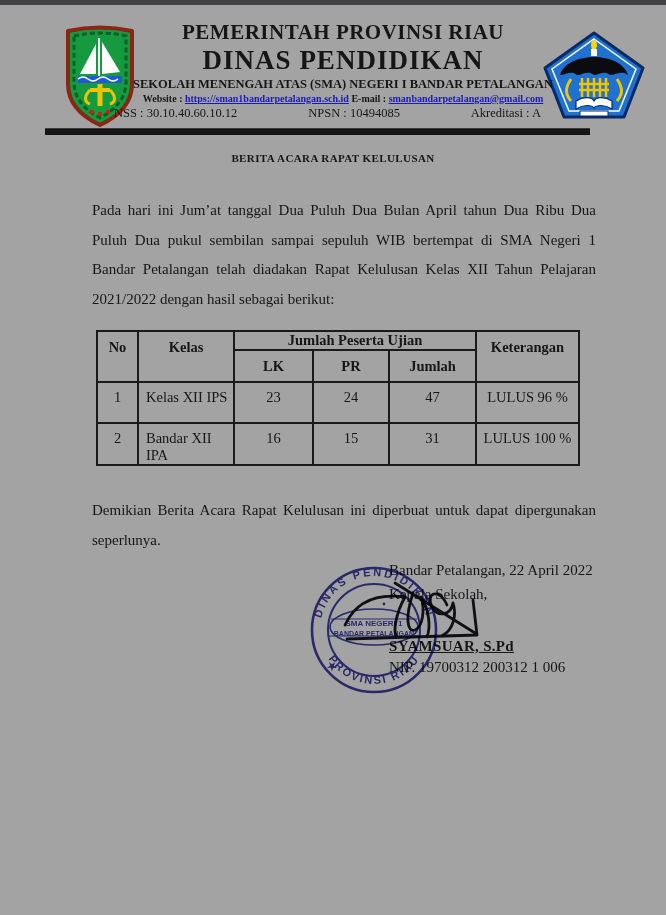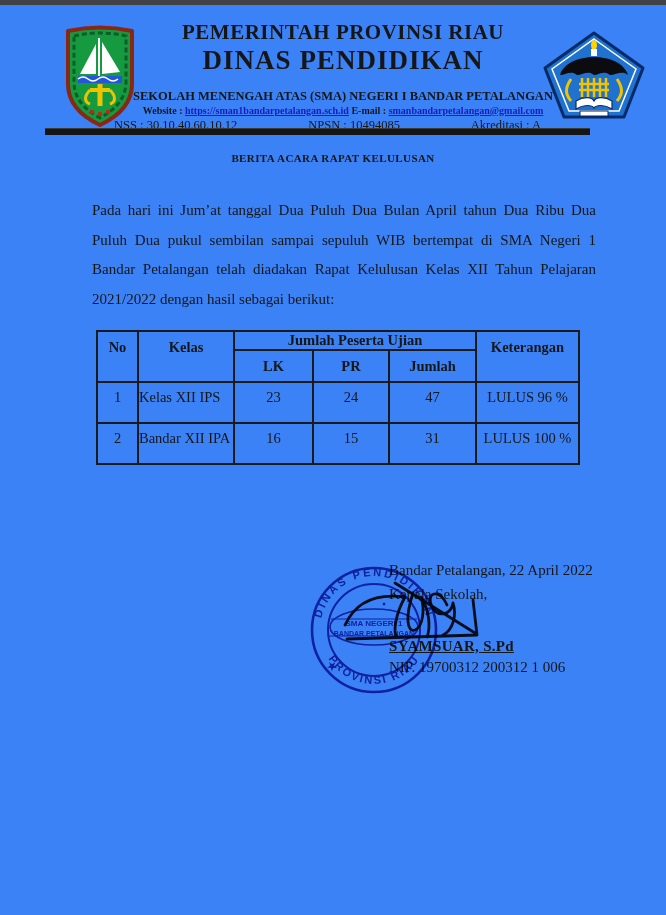--- a/index.html
+++ b/index.html
@@ -6,7 +6,7 @@
   html,body { width:666px; height:915px; }
   body { background:#ffffff; }
   .page {
-    position:relative; width:666px; height:915px; background:#3b82f6;
+    position:relative; width:666px; height:915px; background:#a3a3a3;
     overflow:hidden; font-family:"Liberation Serif", serif; color:#161616;
   }
   .top-strip { position:absolute; top:0; left:0; width:666px; height:5px; background:#424244; }

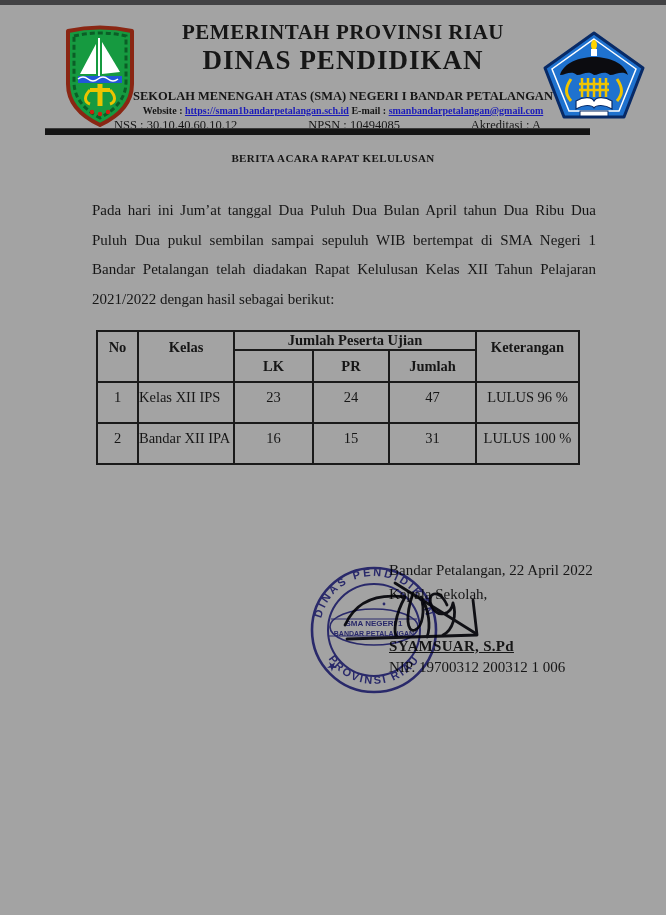--- a/index.html
+++ b/index.html
@@ -15,7 +15,7 @@
   .head-text { position:absolute; top:20px; left:100px; width:486px; text-align:center; }
   .gov-line    { font-size:21px; font-weight:bold; line-height:25px; letter-spacing:.5px; }
   .agency-line { font-size:27px; font-weight:bold; line-height:30px; letter-spacing:1px; }
-  .school-line { font-size:12.5px; font-weight:bold; line-height:15px; margin-top:14px; }
+  .school-line { font-size:12.5px; font-weight:bold; line-height:15px; margin-top:2px; }
   .addr-line   { font-size:11.5px; font-weight:bold; line-height:14px; white-space:nowrap; }
   .web-line    { font-size:10px; font-weight:bold; line-height:14px; white-space:nowrap; }
   .web-line a  { color:#1a1ab8; text-decoration:underline; font-weight:bold; }

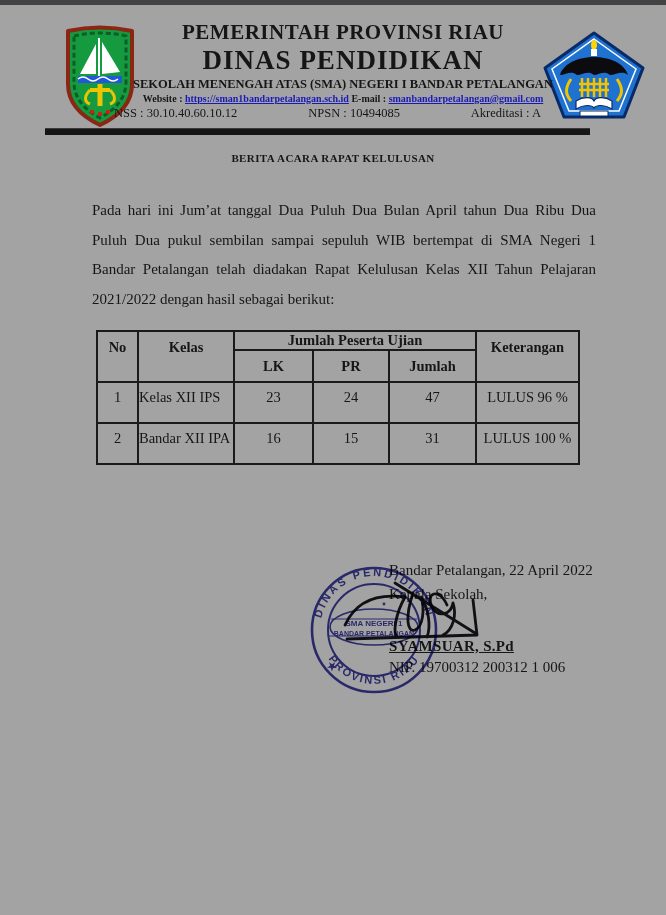--- a/index.html
+++ b/index.html
@@ -45,7 +45,7 @@
   tr.sub-row   { height:32px; }
   tr.data-row  { height:41px; }
   tr.data-row td { vertical-align:top; padding-top:6px; text-align:center; }
-  tr.data-row td.kelas-cell { text-align:left; }
+  tr.data-row td.kelas-cell { text-align:left; padding-left:7px; }
 
   
   .sig-date { position:absolute; top:562px; left:389px; font-size:15px; }

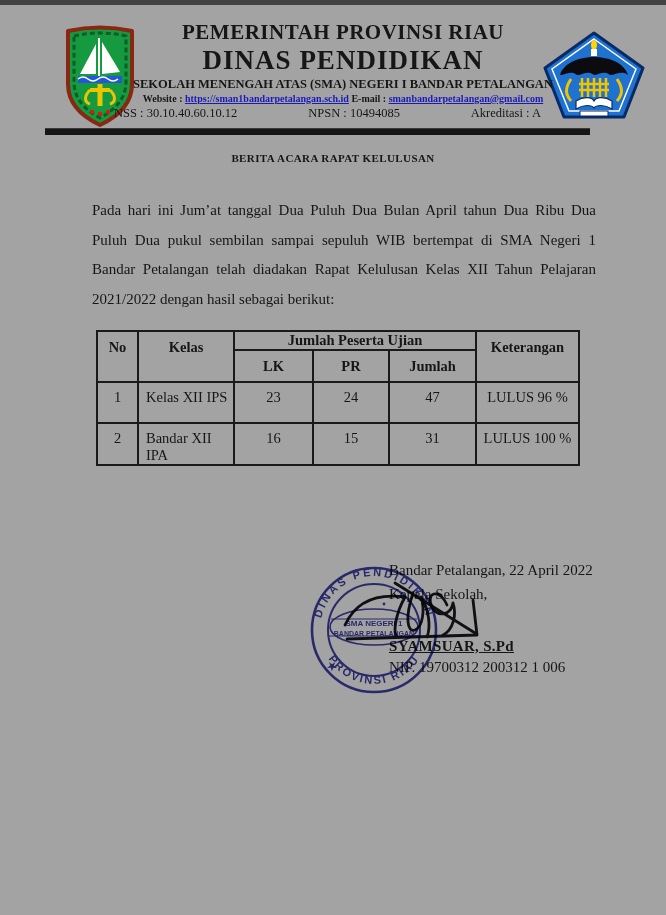--- a/index.html
+++ b/index.html
@@ -163,6 +163,7 @@
   </tbody>
     </table>
 
+  <p class="para para-close">Demikian Berita Acara Rapat Kelulusan ini diperbuat untuk dapat dipergunakan seperlunya.</p>
 
   <div>
     <div class="sig-date">Bandar Petalangan, 22 April 2022</div>

